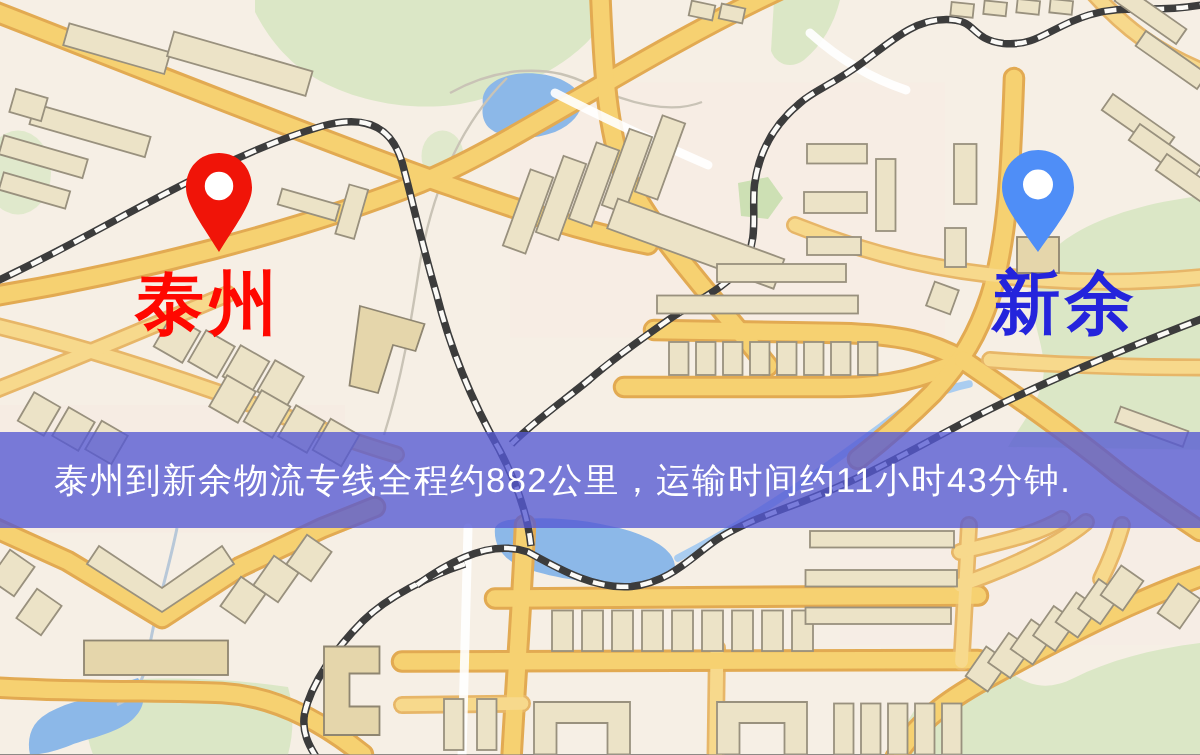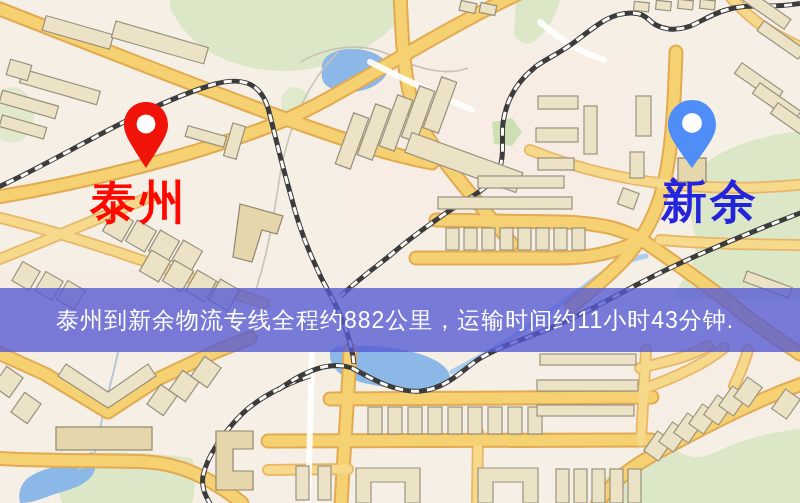--- a/index.html
+++ b/index.html
@@ -43,7 +43,7 @@
   }
   #route-banner .txt{
     color:#ffffff;font-size:23px;letter-spacing:1px;
-    padding-left:36px;white-space:nowrap;margin-left:20px;
+    padding-left:36px;white-space:nowrap;
   }
 </style>
 </head>

